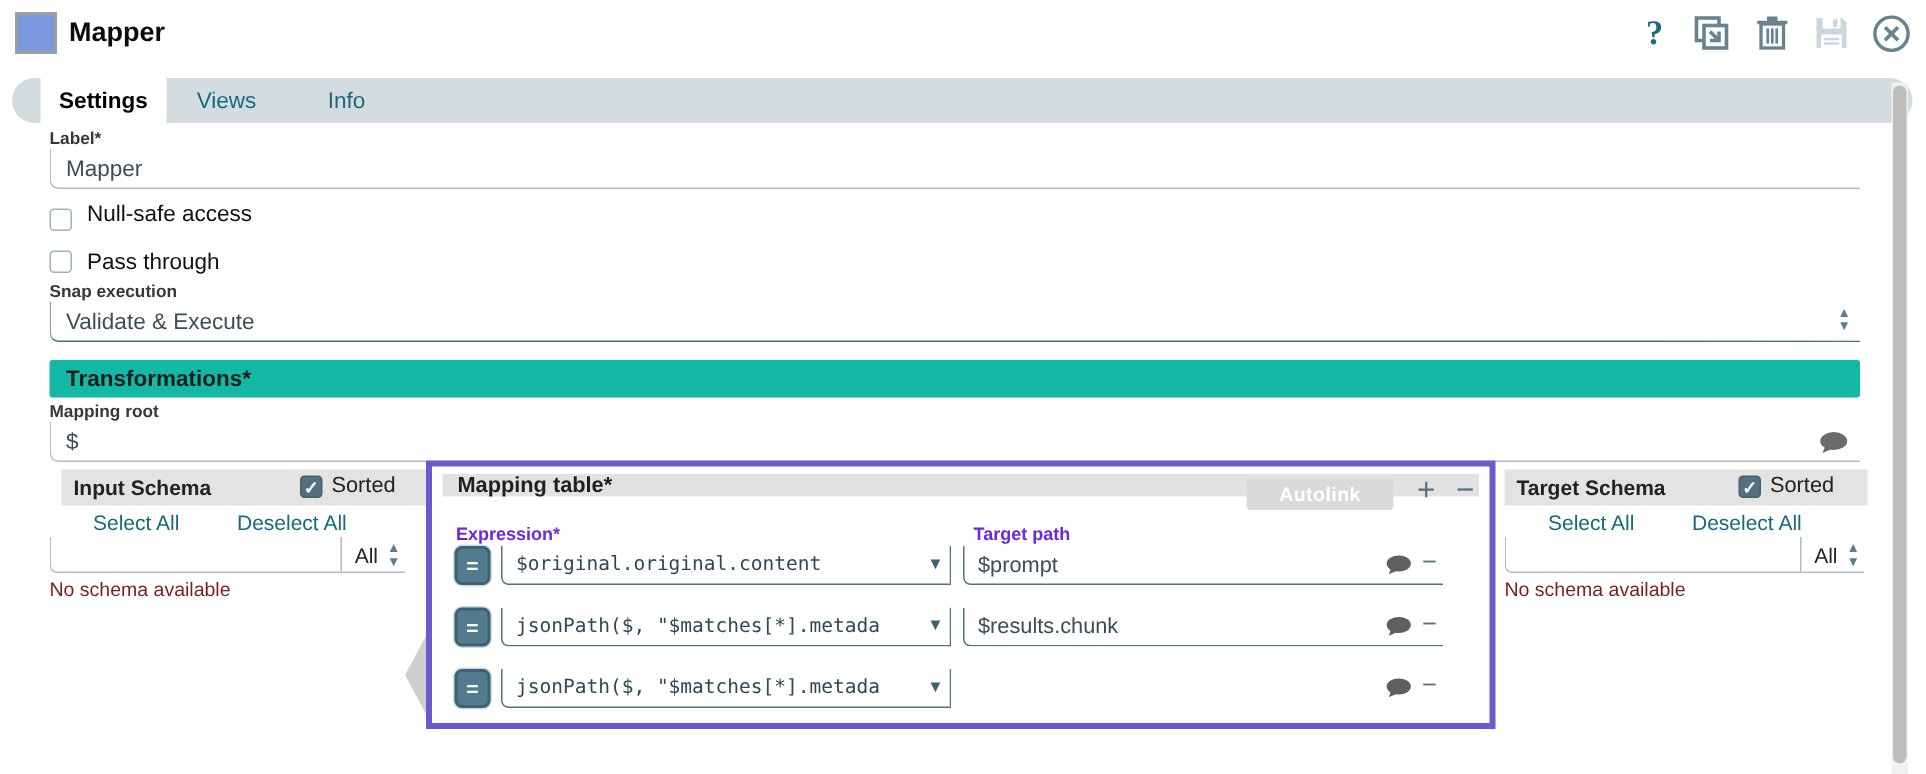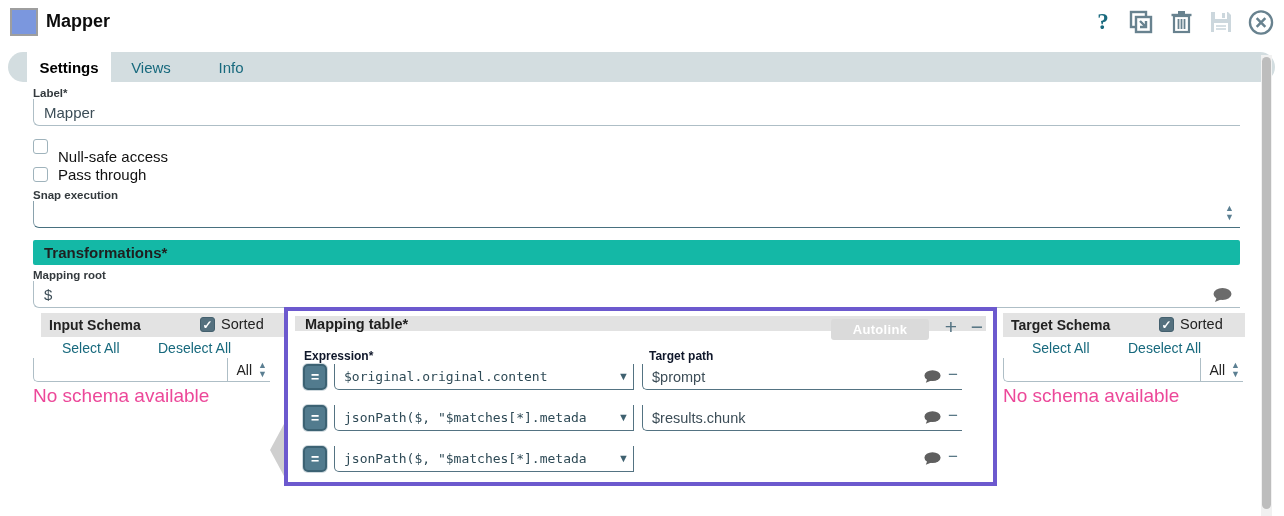--- a/index.html
+++ b/index.html
@@ -169,7 +169,7 @@
   </div>
 
   <div class="cb" style="left:33px; top:139px;"></div>
-  <div class="cb-label" style="left:58px; top:148px;text-align:right;">Null-safe access</div>
+  <div class="cb-label" style="left:58px; top:134px;text-align:right;">Null-safe access</div>
 
   <div class="cb" style="left:33px; top:167px;"></div>
   <div class="cb-label" style="left:58px; top:166px;">Pass through</div>

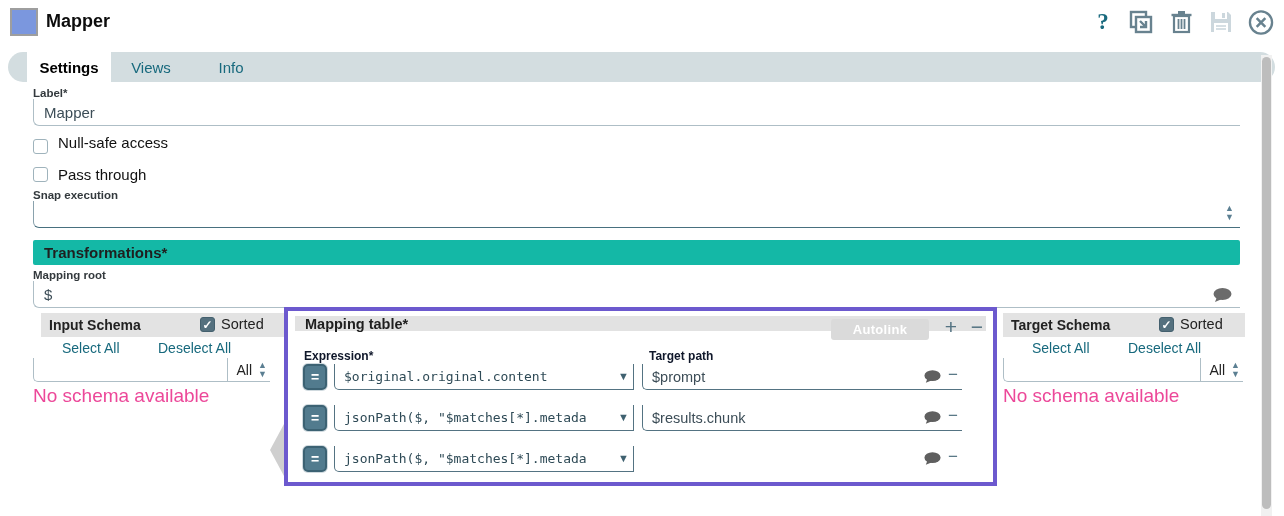--- a/index.html
+++ b/index.html
@@ -176,6 +176,7 @@
 
   <div class="cap-label" style="left:33px; top:189px;">Snap execution</div>
   <div class="xfield selfield" style="left:33px; top:201px; width:1207px;">
+    <input readonly="" value="Validate &amp; Execute" style="">
     <div class="spinner">
       <span>▲</span>
         <span>▼</span>

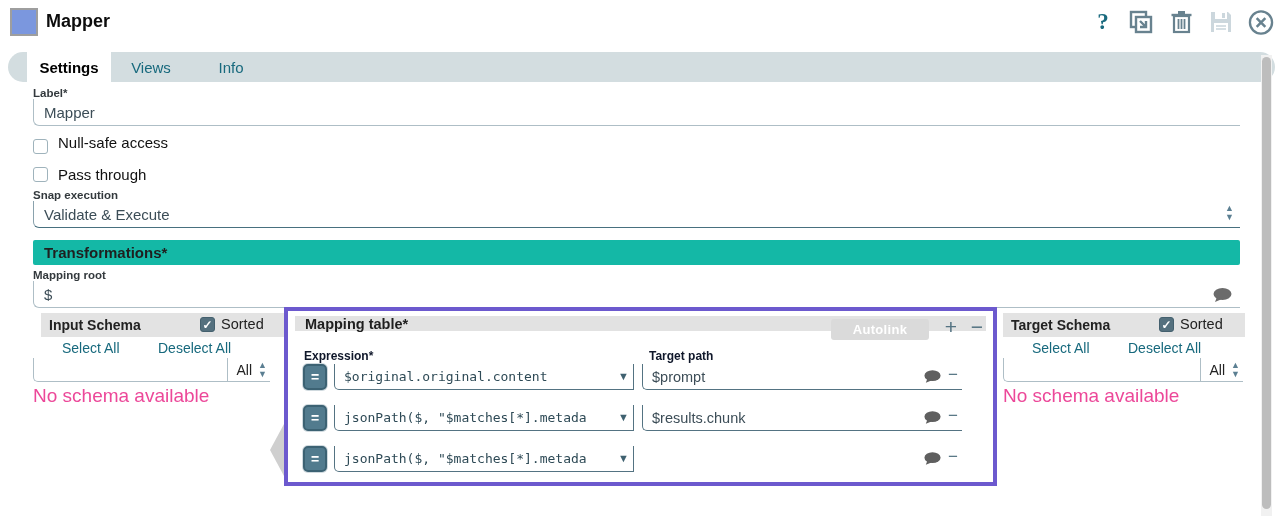--- a/index.html
+++ b/index.html
@@ -79,7 +79,7 @@
               font-family:"Liberation Sans",sans-serif; letter-spacing:.3px; }
   .mt-plus  { position:absolute; right:36px; top:4px; font-size:21px; color:#547382; cursor:pointer; }
   .mt-minus { position:absolute; right:10px; top:4px; font-size:21px; color:#547382; cursor:pointer; }
-  .colcap { position:absolute; font-size:12px; font-weight:bold; color:#0f172a; }
+  .colcap { position:absolute; font-size:12px; font-weight:bold; color:#6d28d9; }
   .mt-row { position:absolute; left:0; width:705px; height:27px; }
   .eqbtn { position:absolute; left:15px; top:0; width:24px; height:26px; background:#527b8e;
            border:2px solid #3c6273; border-radius:5px; color:#fff; font-size:14px;

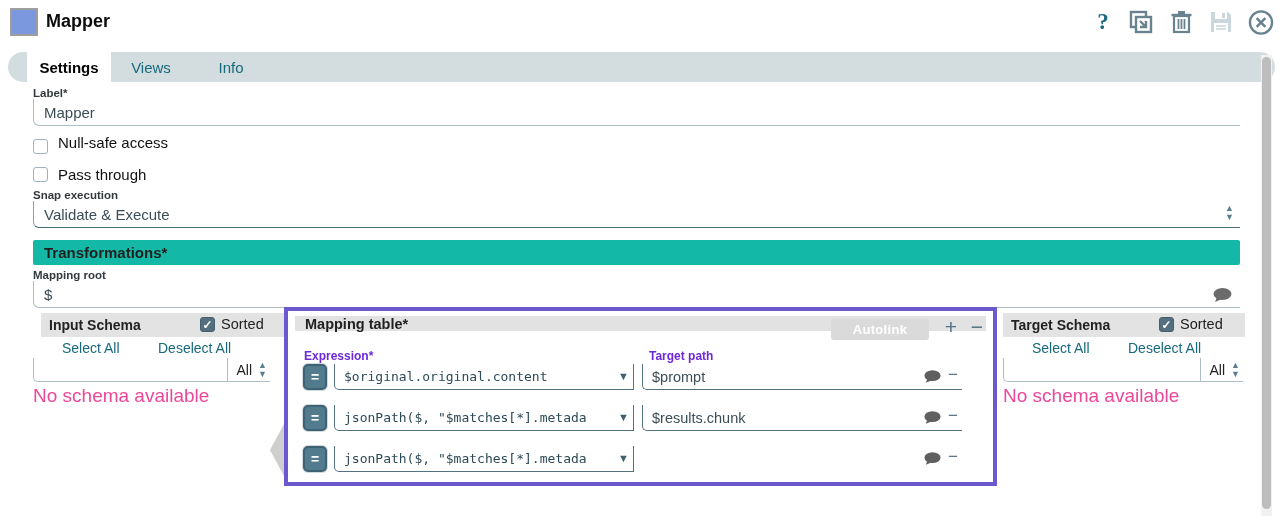--- a/index.html
+++ b/index.html
@@ -66,7 +66,7 @@
   .filterbox .fdrop { border-left:1px solid #aebec6; height:100%; display:flex;
                       align-items:center; font-size:14px; color:#222; padding:0 18px 0 8px;
                       position:relative; cursor:pointer; }
-  .nosch { position:absolute; font-size:19px; color:#ec4899; }
+  .nosch { position:absolute; font-size:13px; color:#7f1d1d; }
 
   
   .maptable { position:absolute; left:284px; top:307px; width:713px; height:179px;

